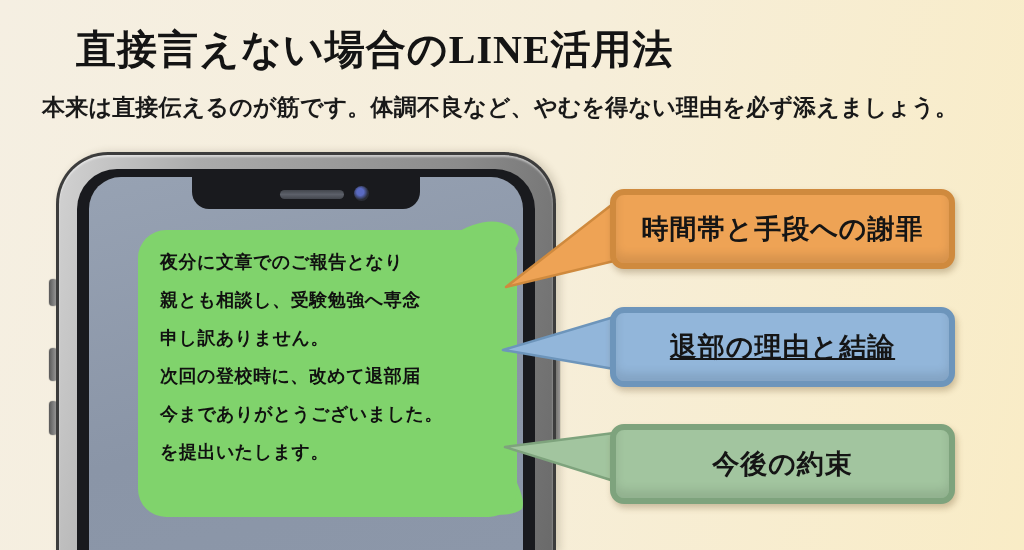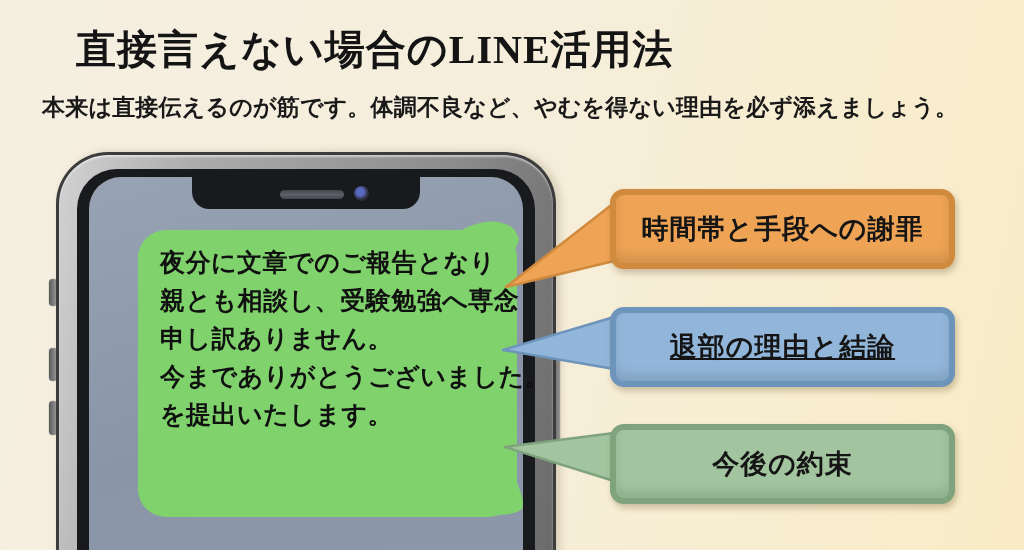--- a/index.html
+++ b/index.html
@@ -59,7 +59,7 @@
   
   .msg{
     position:absolute;left:160px;top:243px;z-index:3;
-    font-size:25px;font-weight:bold;color:#101010;line-height:38px;
+    font-size:18px;font-weight:bold;color:#101010;line-height:38px;
     letter-spacing:0.5px;white-space:nowrap;
   }
   

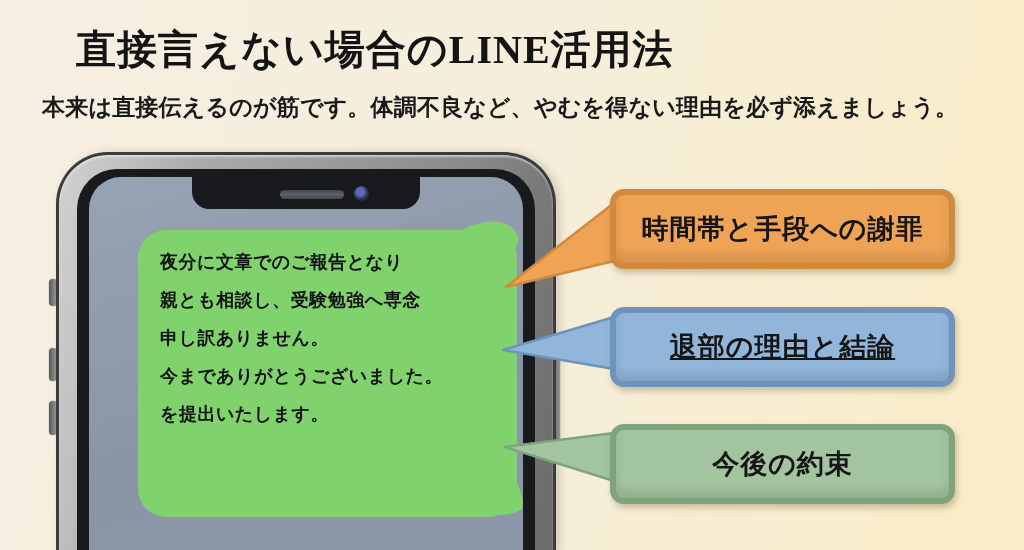--- a/index.html
+++ b/index.html
@@ -115,6 +115,7 @@
     <div>夜分に文章でのご報告となり</div>
     <div>親とも相談し、受験勉強へ専念</div>
     <div>申し訳ありません。</div>
+    <div>次回の登校時に、改めて退部届</div>
     <div>今までありがとうございました。</div>
     <div>を提出いたします。</div>
   </div>

